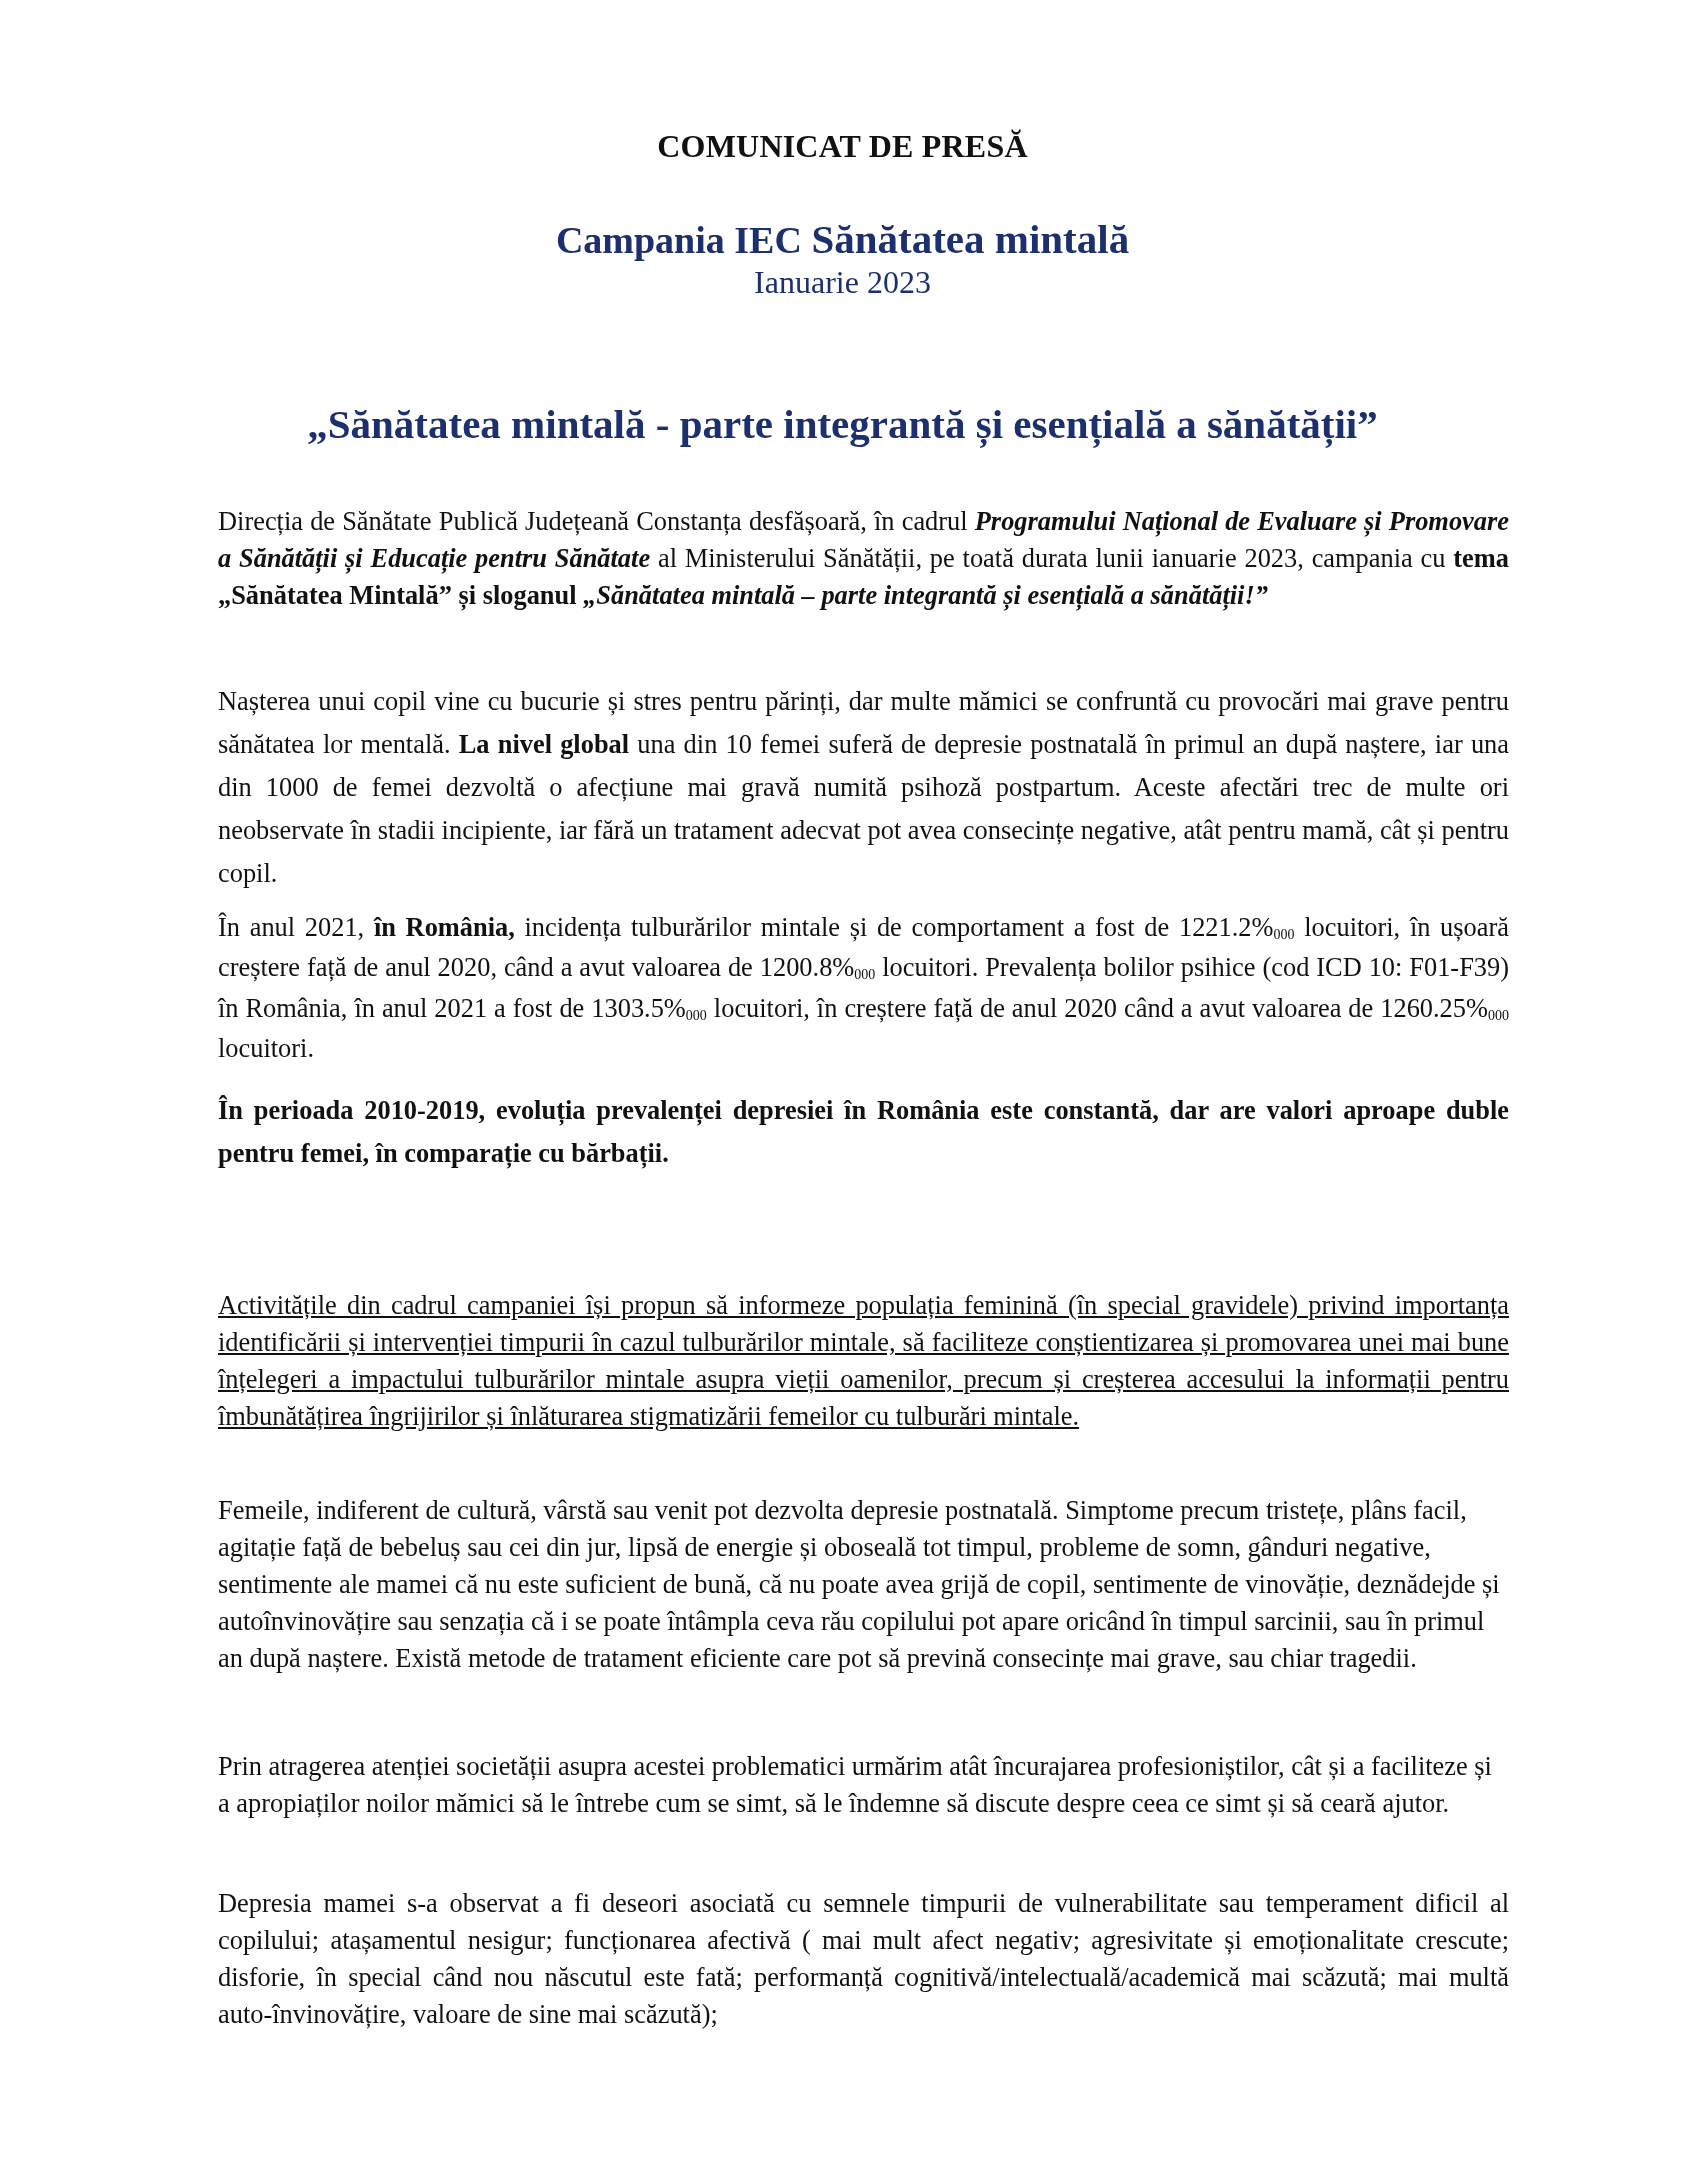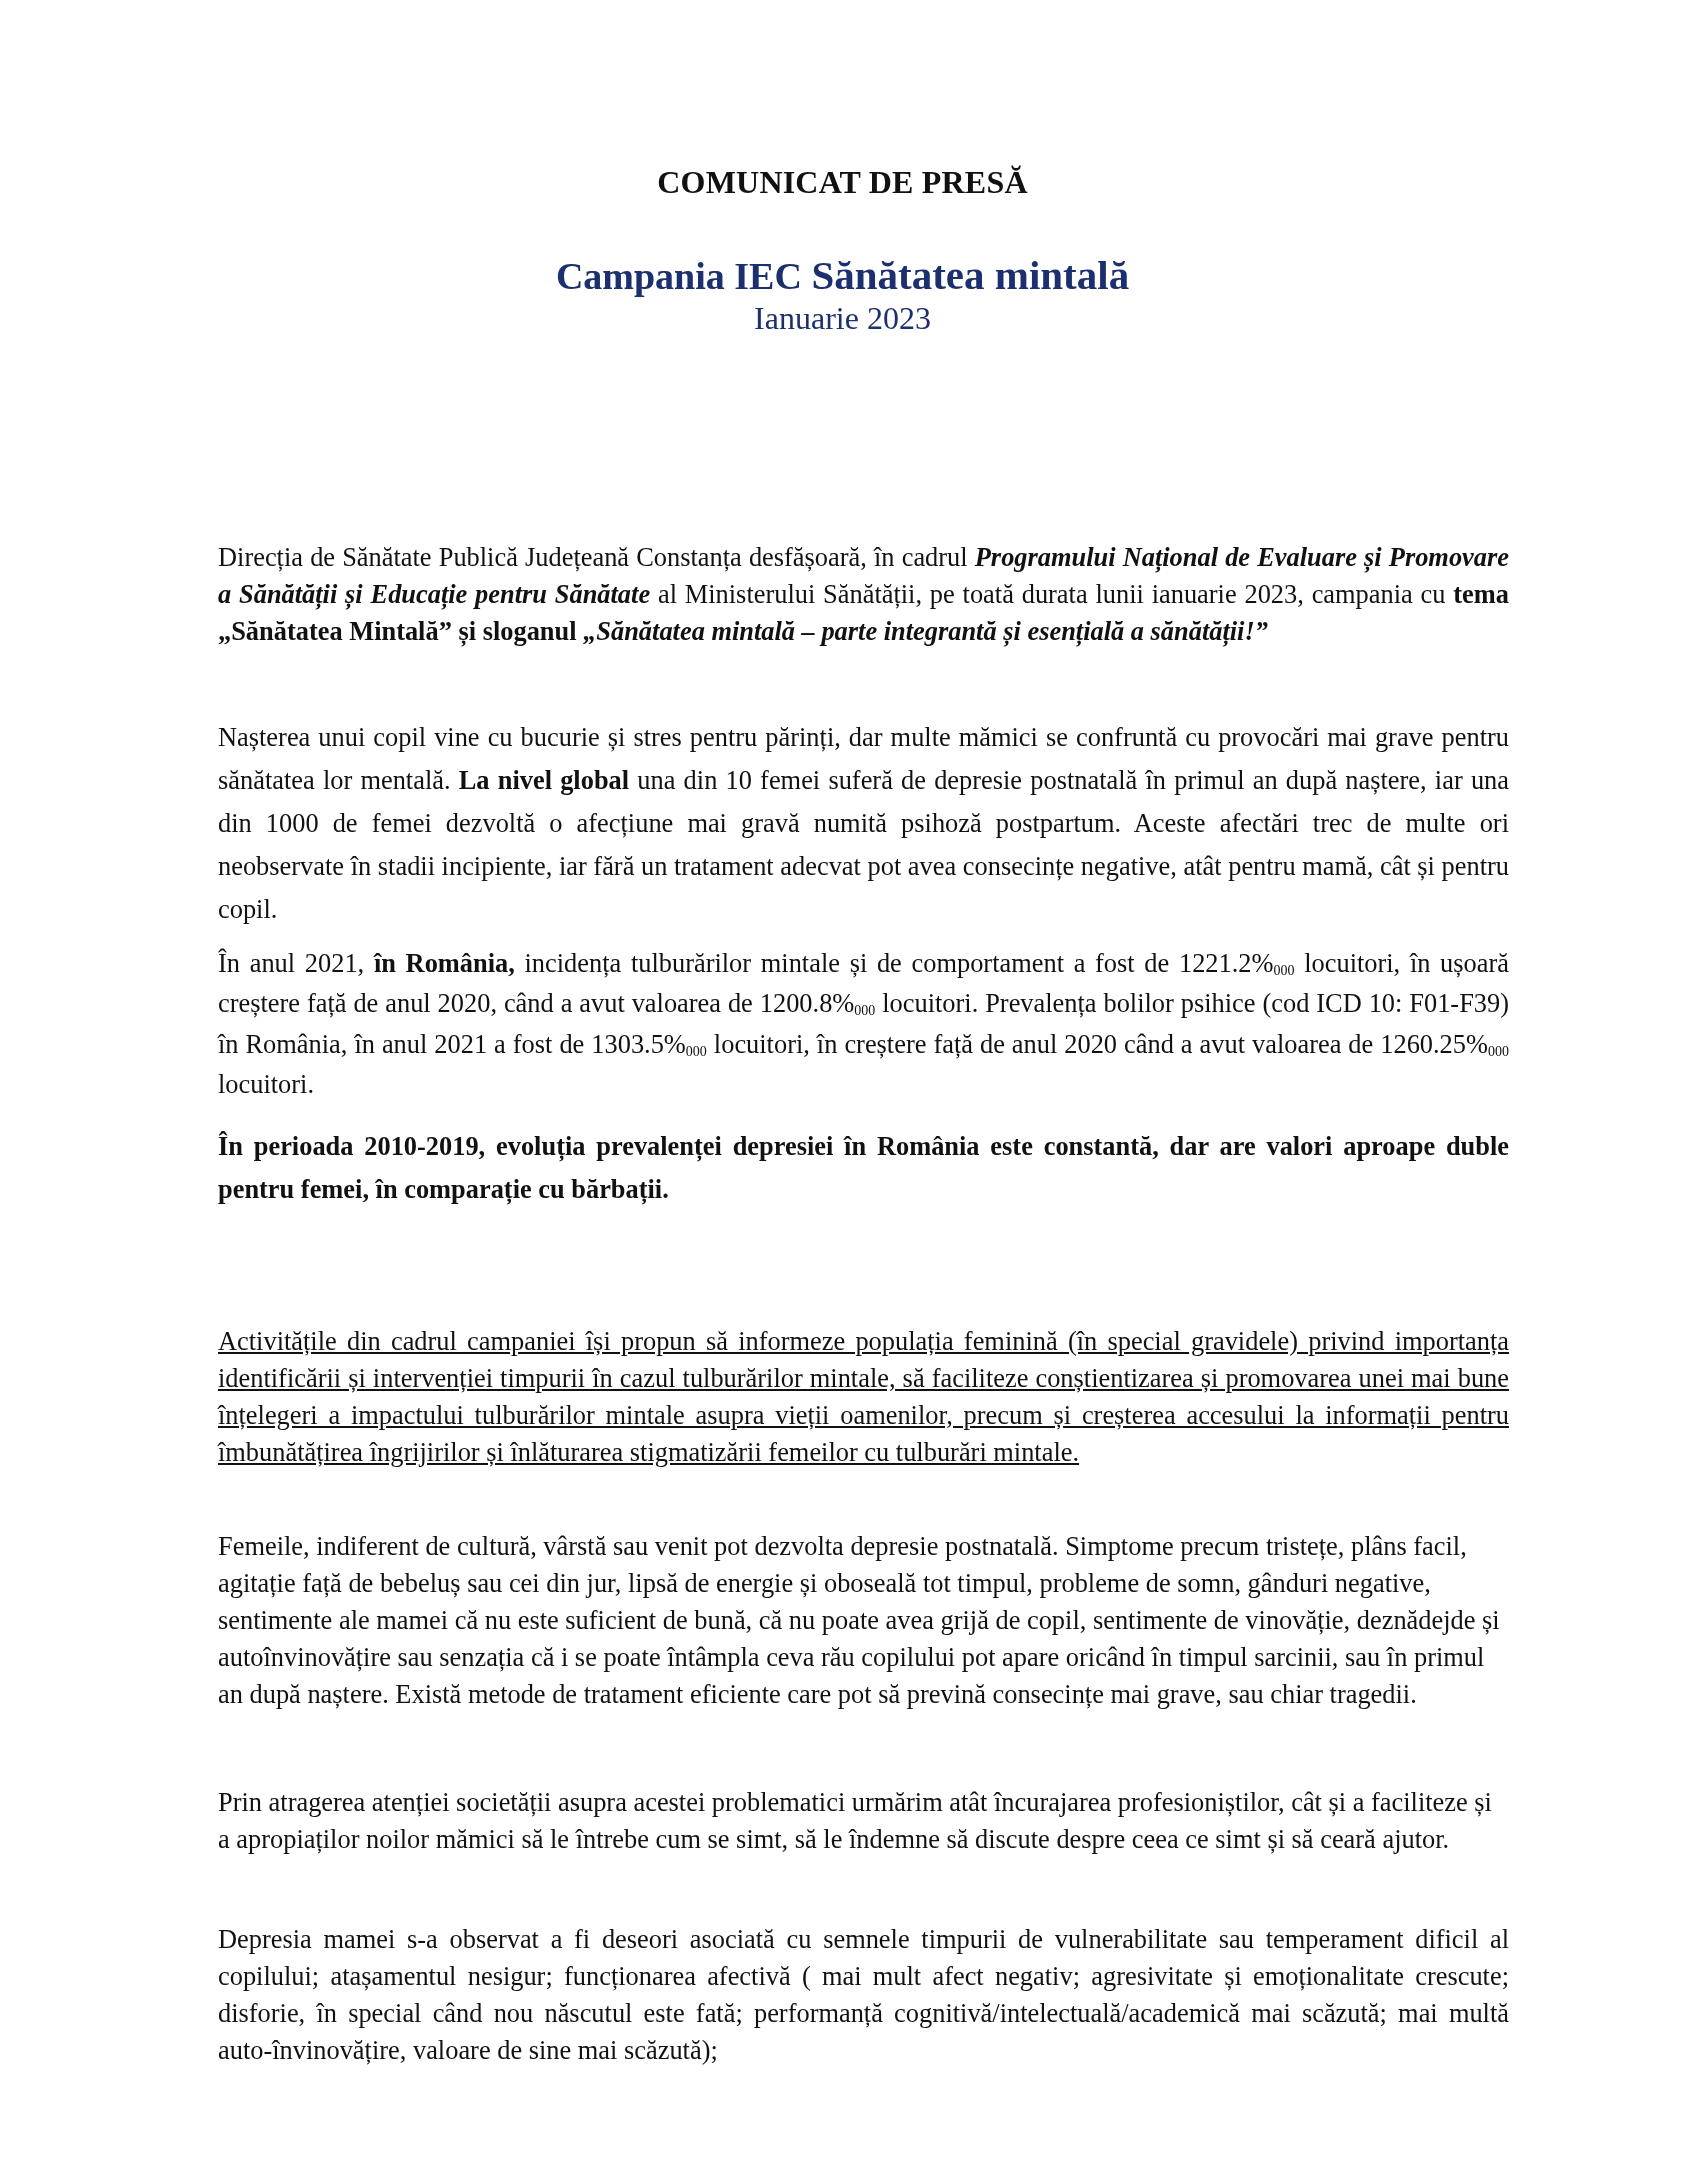--- a/index.html
+++ b/index.html
@@ -16,7 +16,6 @@
     left: 0; top: 0;
     width: 1685px;
     height: 2070px;
-    margin-top: 36px;
   }
   .center { text-align: center; }
   .h-press {

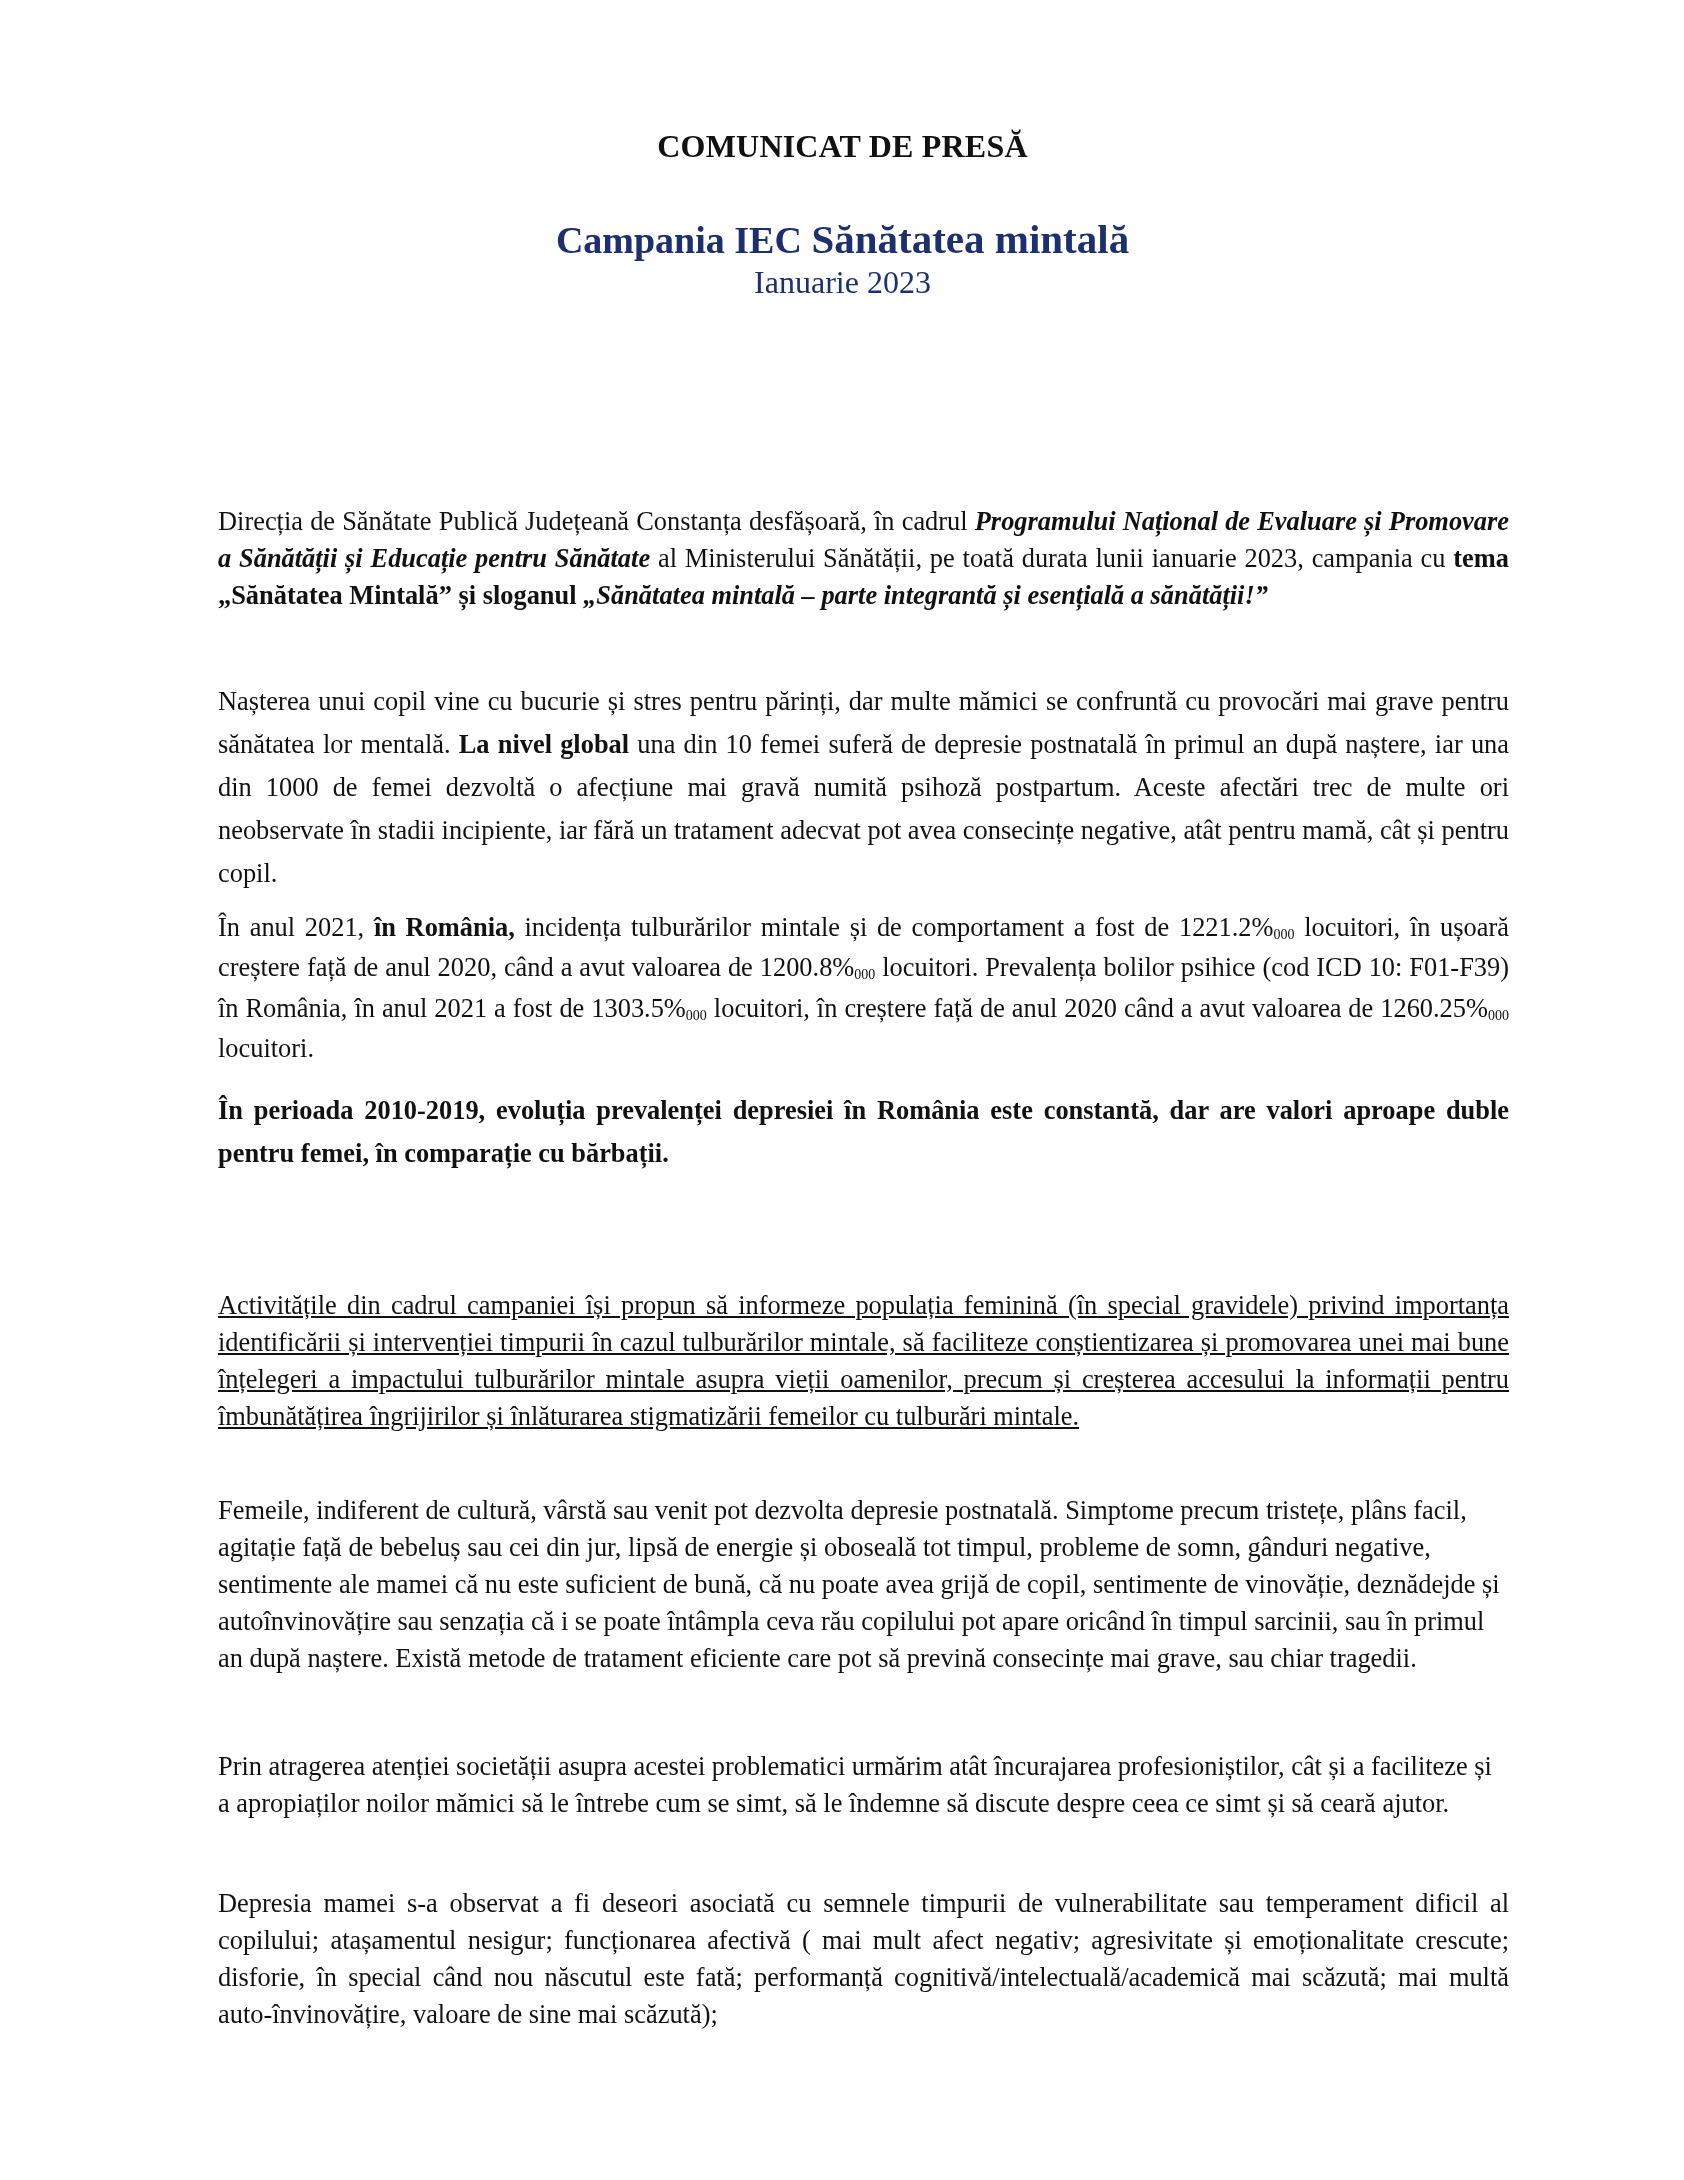--- a/index.html
+++ b/index.html
@@ -86,6 +86,7 @@
 
   <div class="h-date center">Ianuarie 2023</div>
 
+  <div class="h-slogan center">„Sănătatea mintală - parte integrantă și esențială a sănătății”</div>
 
   <p id="p1" class="para"><span>Direcția de Sănătate Publică Județeană Constanța desfășoară, în cadrul </span><span class="bi">Programului Național de Evaluare și Promovare a Sănătății și Educație pentru Sănătate</span><span> al Ministerului Sănătății,  pe toată durata lunii ianuarie 2023, campania cu </span><span class="b">tema  „Sănătatea Mintală” și sloganul </span><span class="bi">„Sănătatea mintală – parte integrantă și esențială a sănătății!”</span></p>
 

